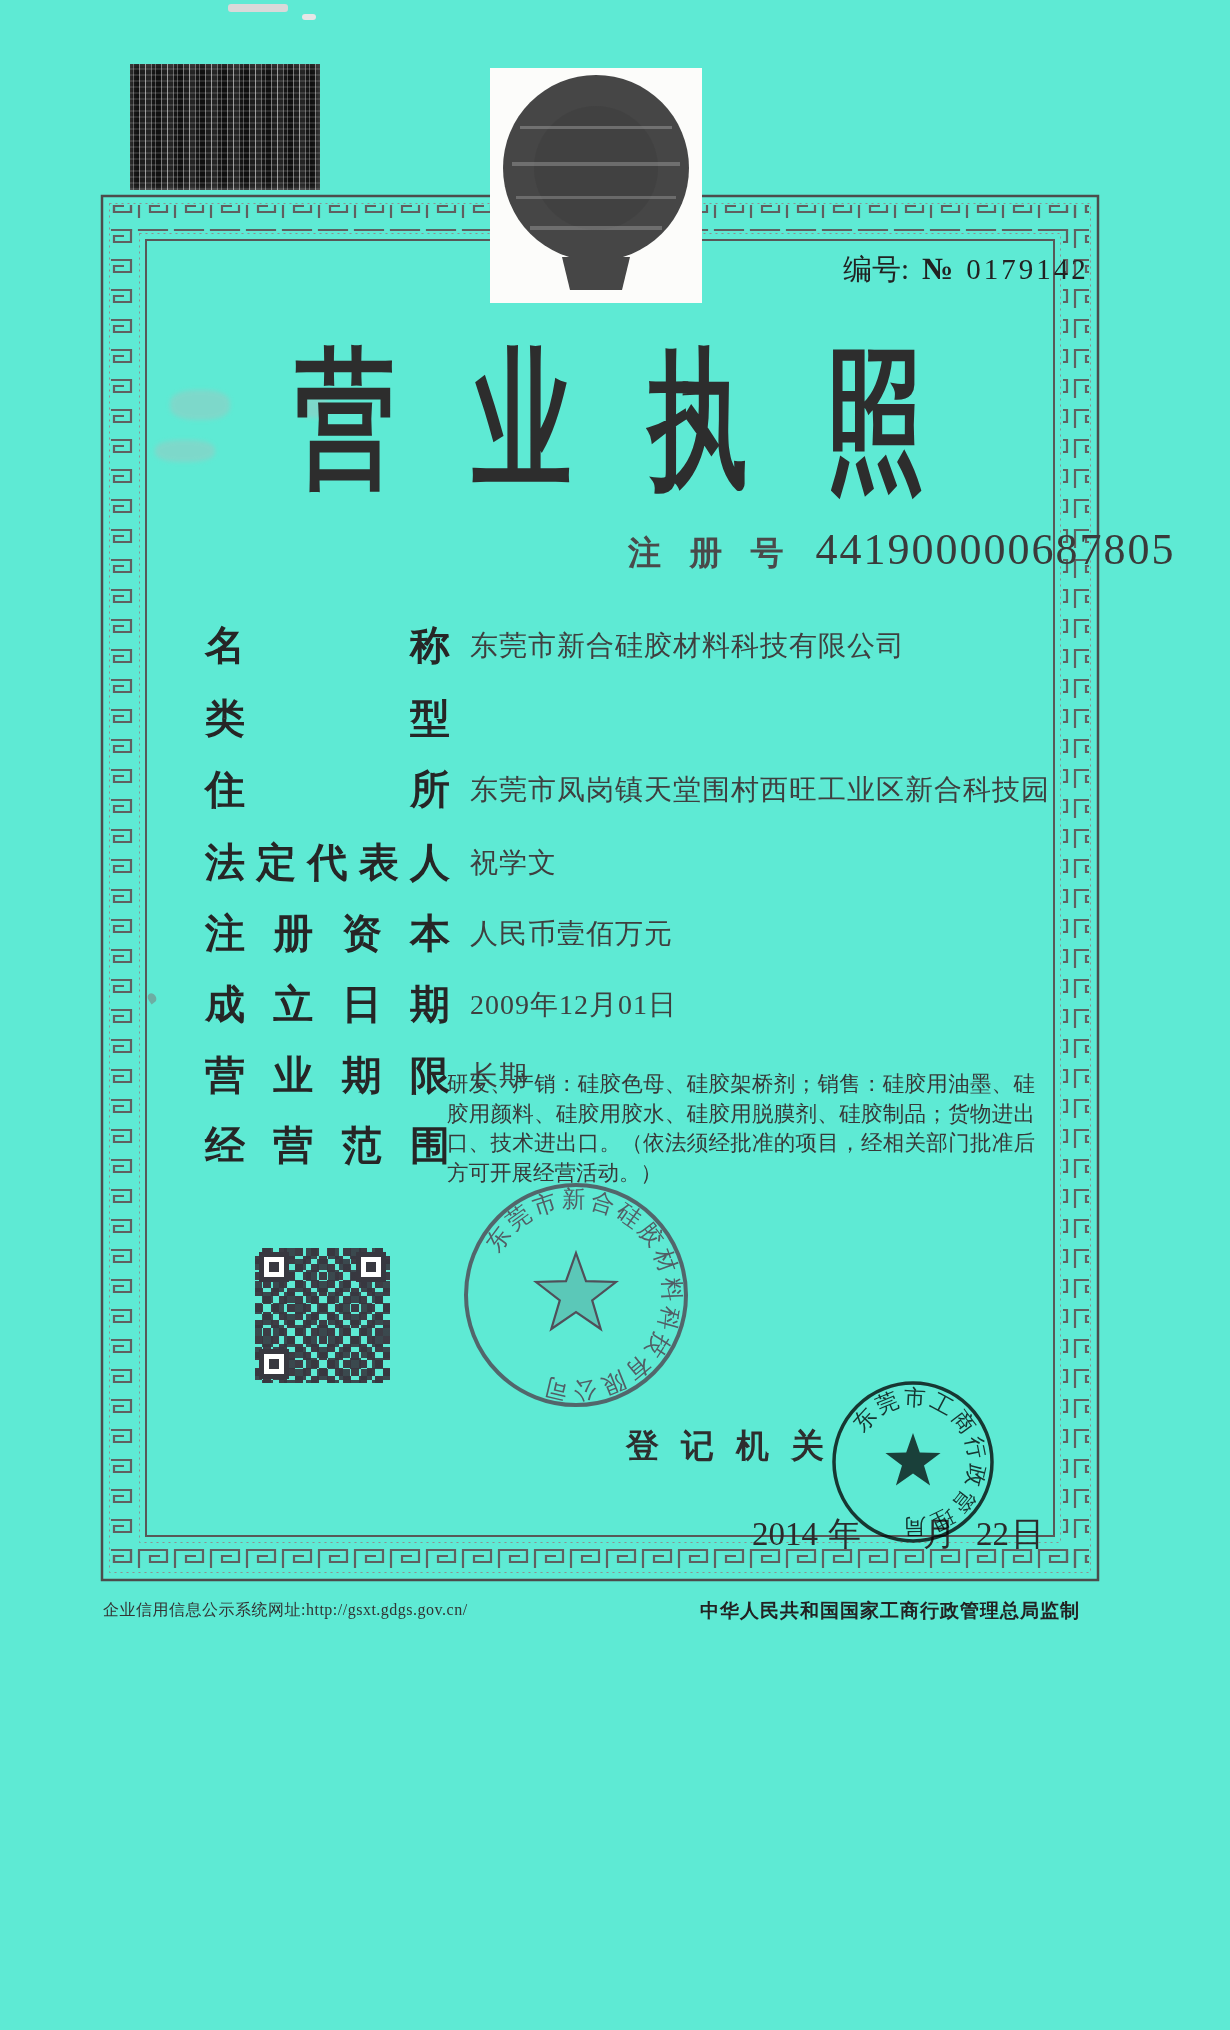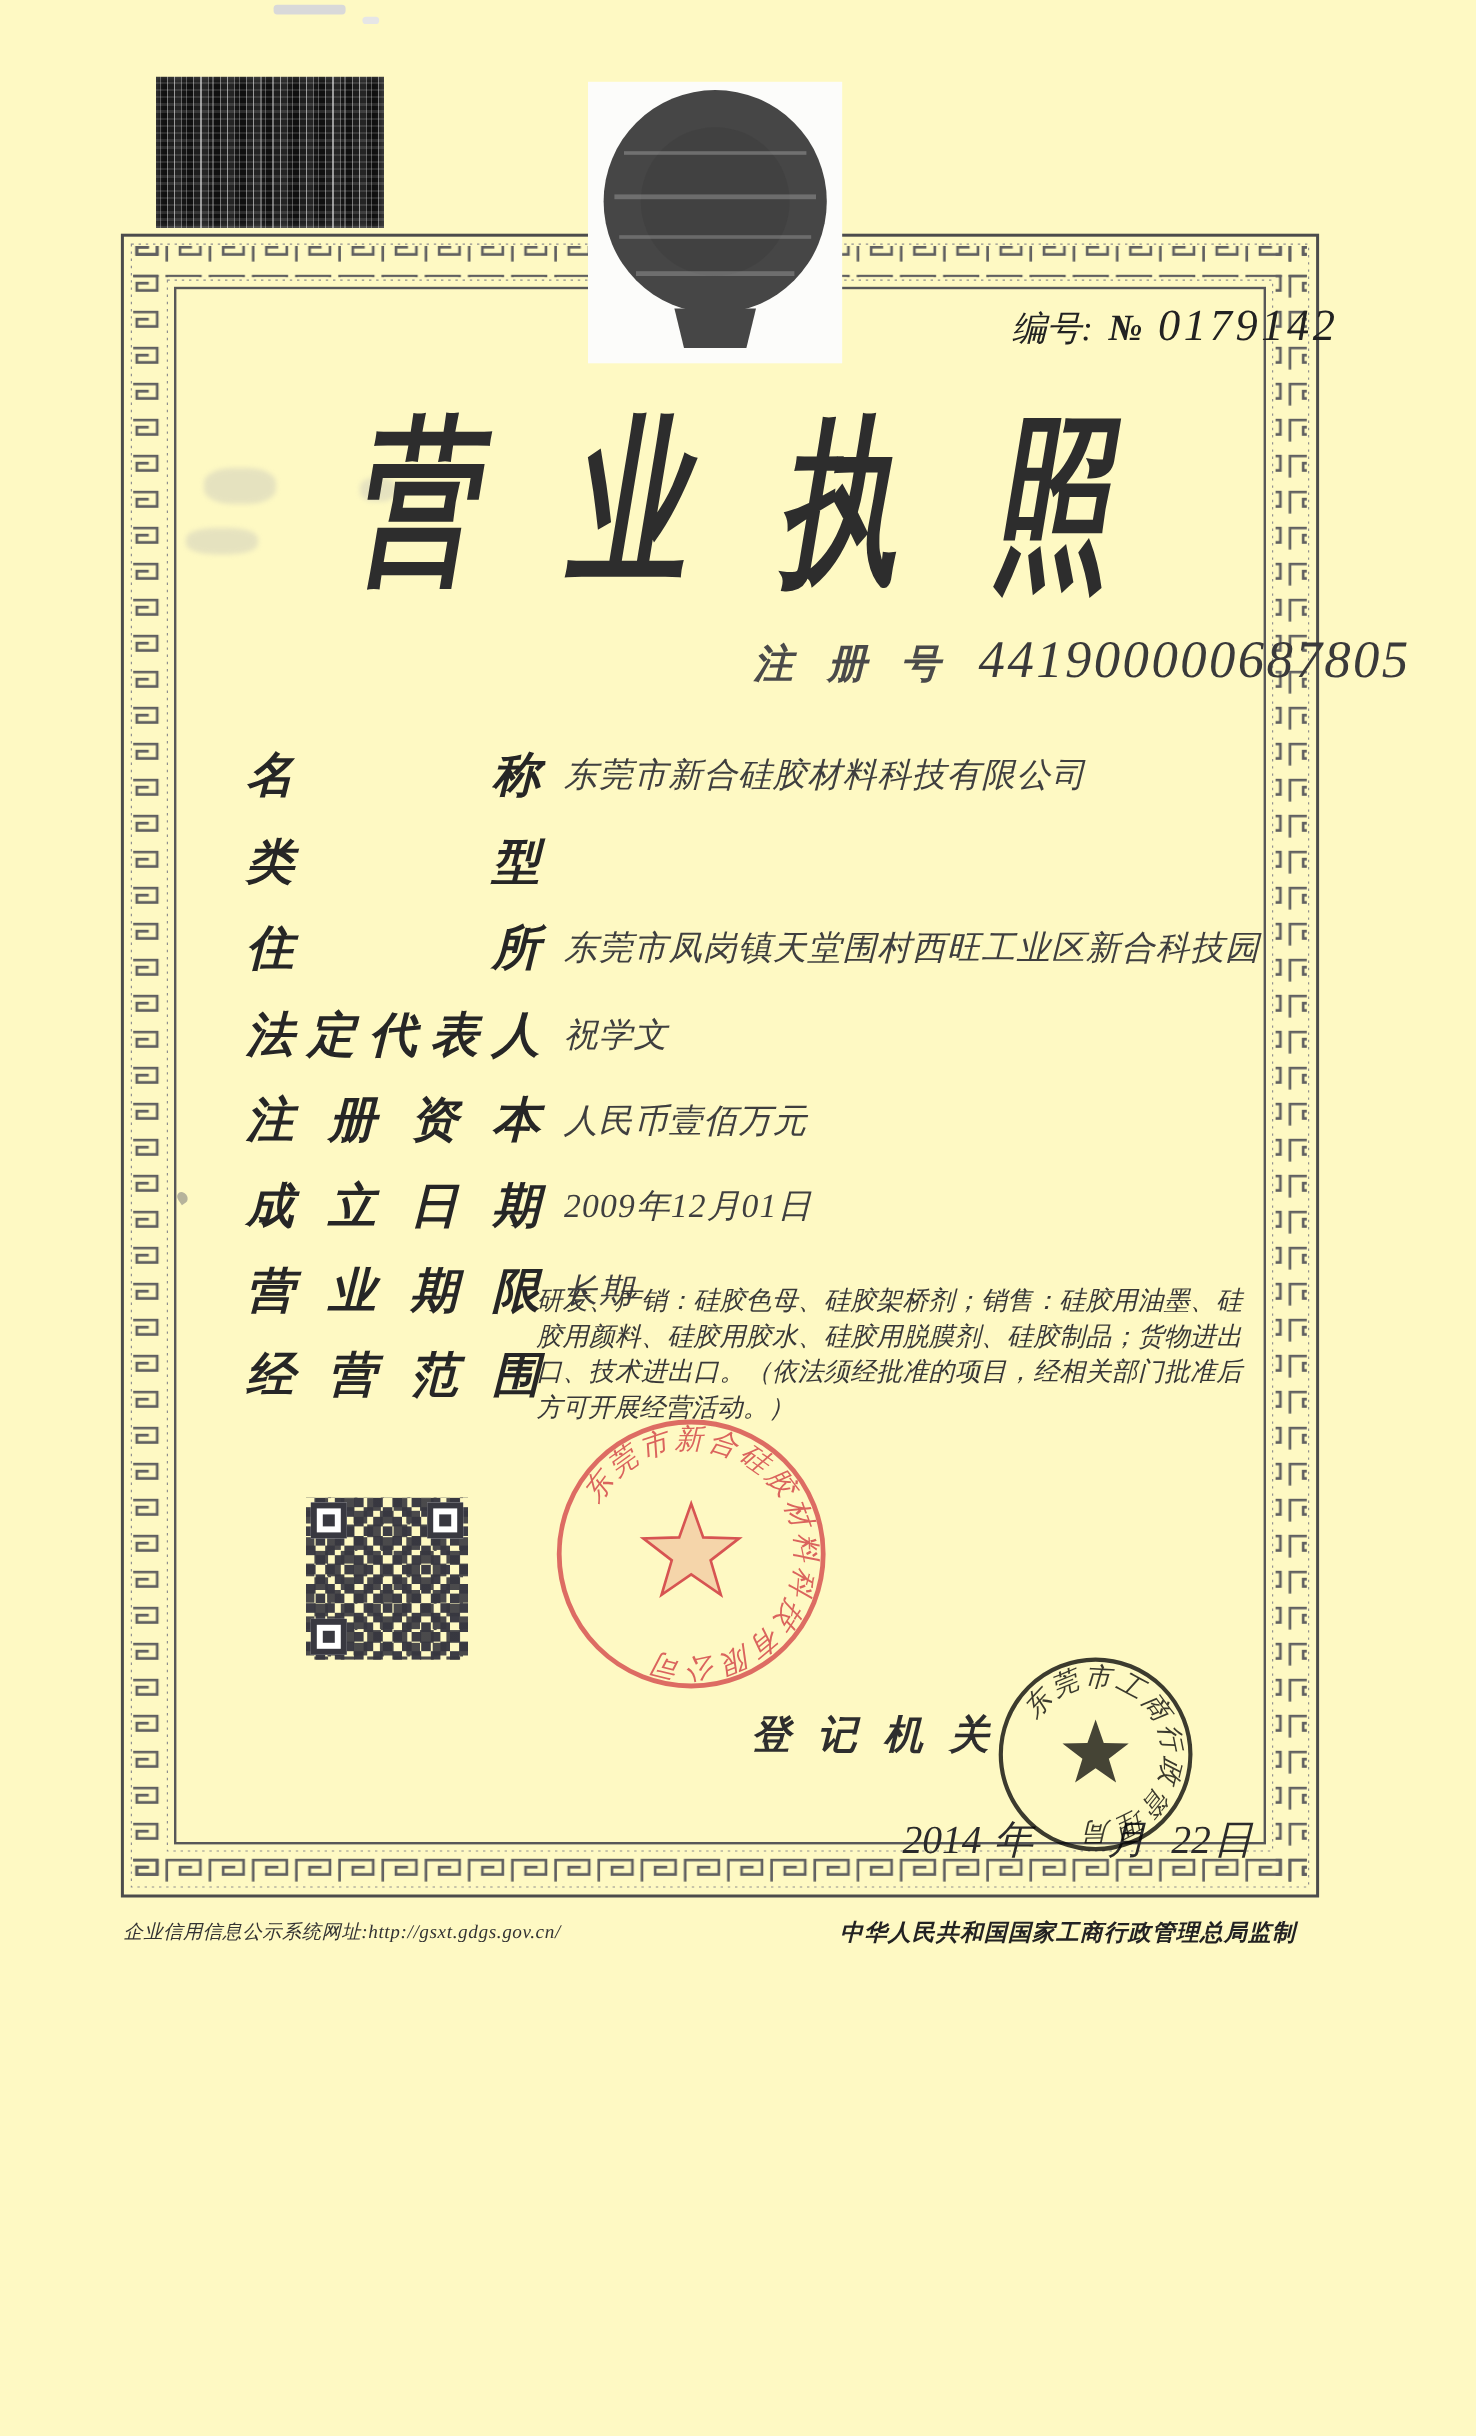--- a/index.html
+++ b/index.html
@@ -5,10 +5,9 @@
   html,body{margin:0;padding:0;background:#ffffff;}
   #page{
     position:relative;width:1230px;height:2030px;overflow:hidden;
-    background:#fef9c3;
+    background:#5eead4;
     font-family:"Liberation Serif","DejaVu Serif",serif;
     color:#2f2f2f;
-    font-style:italic;
   }
   .abs{position:absolute;}
 

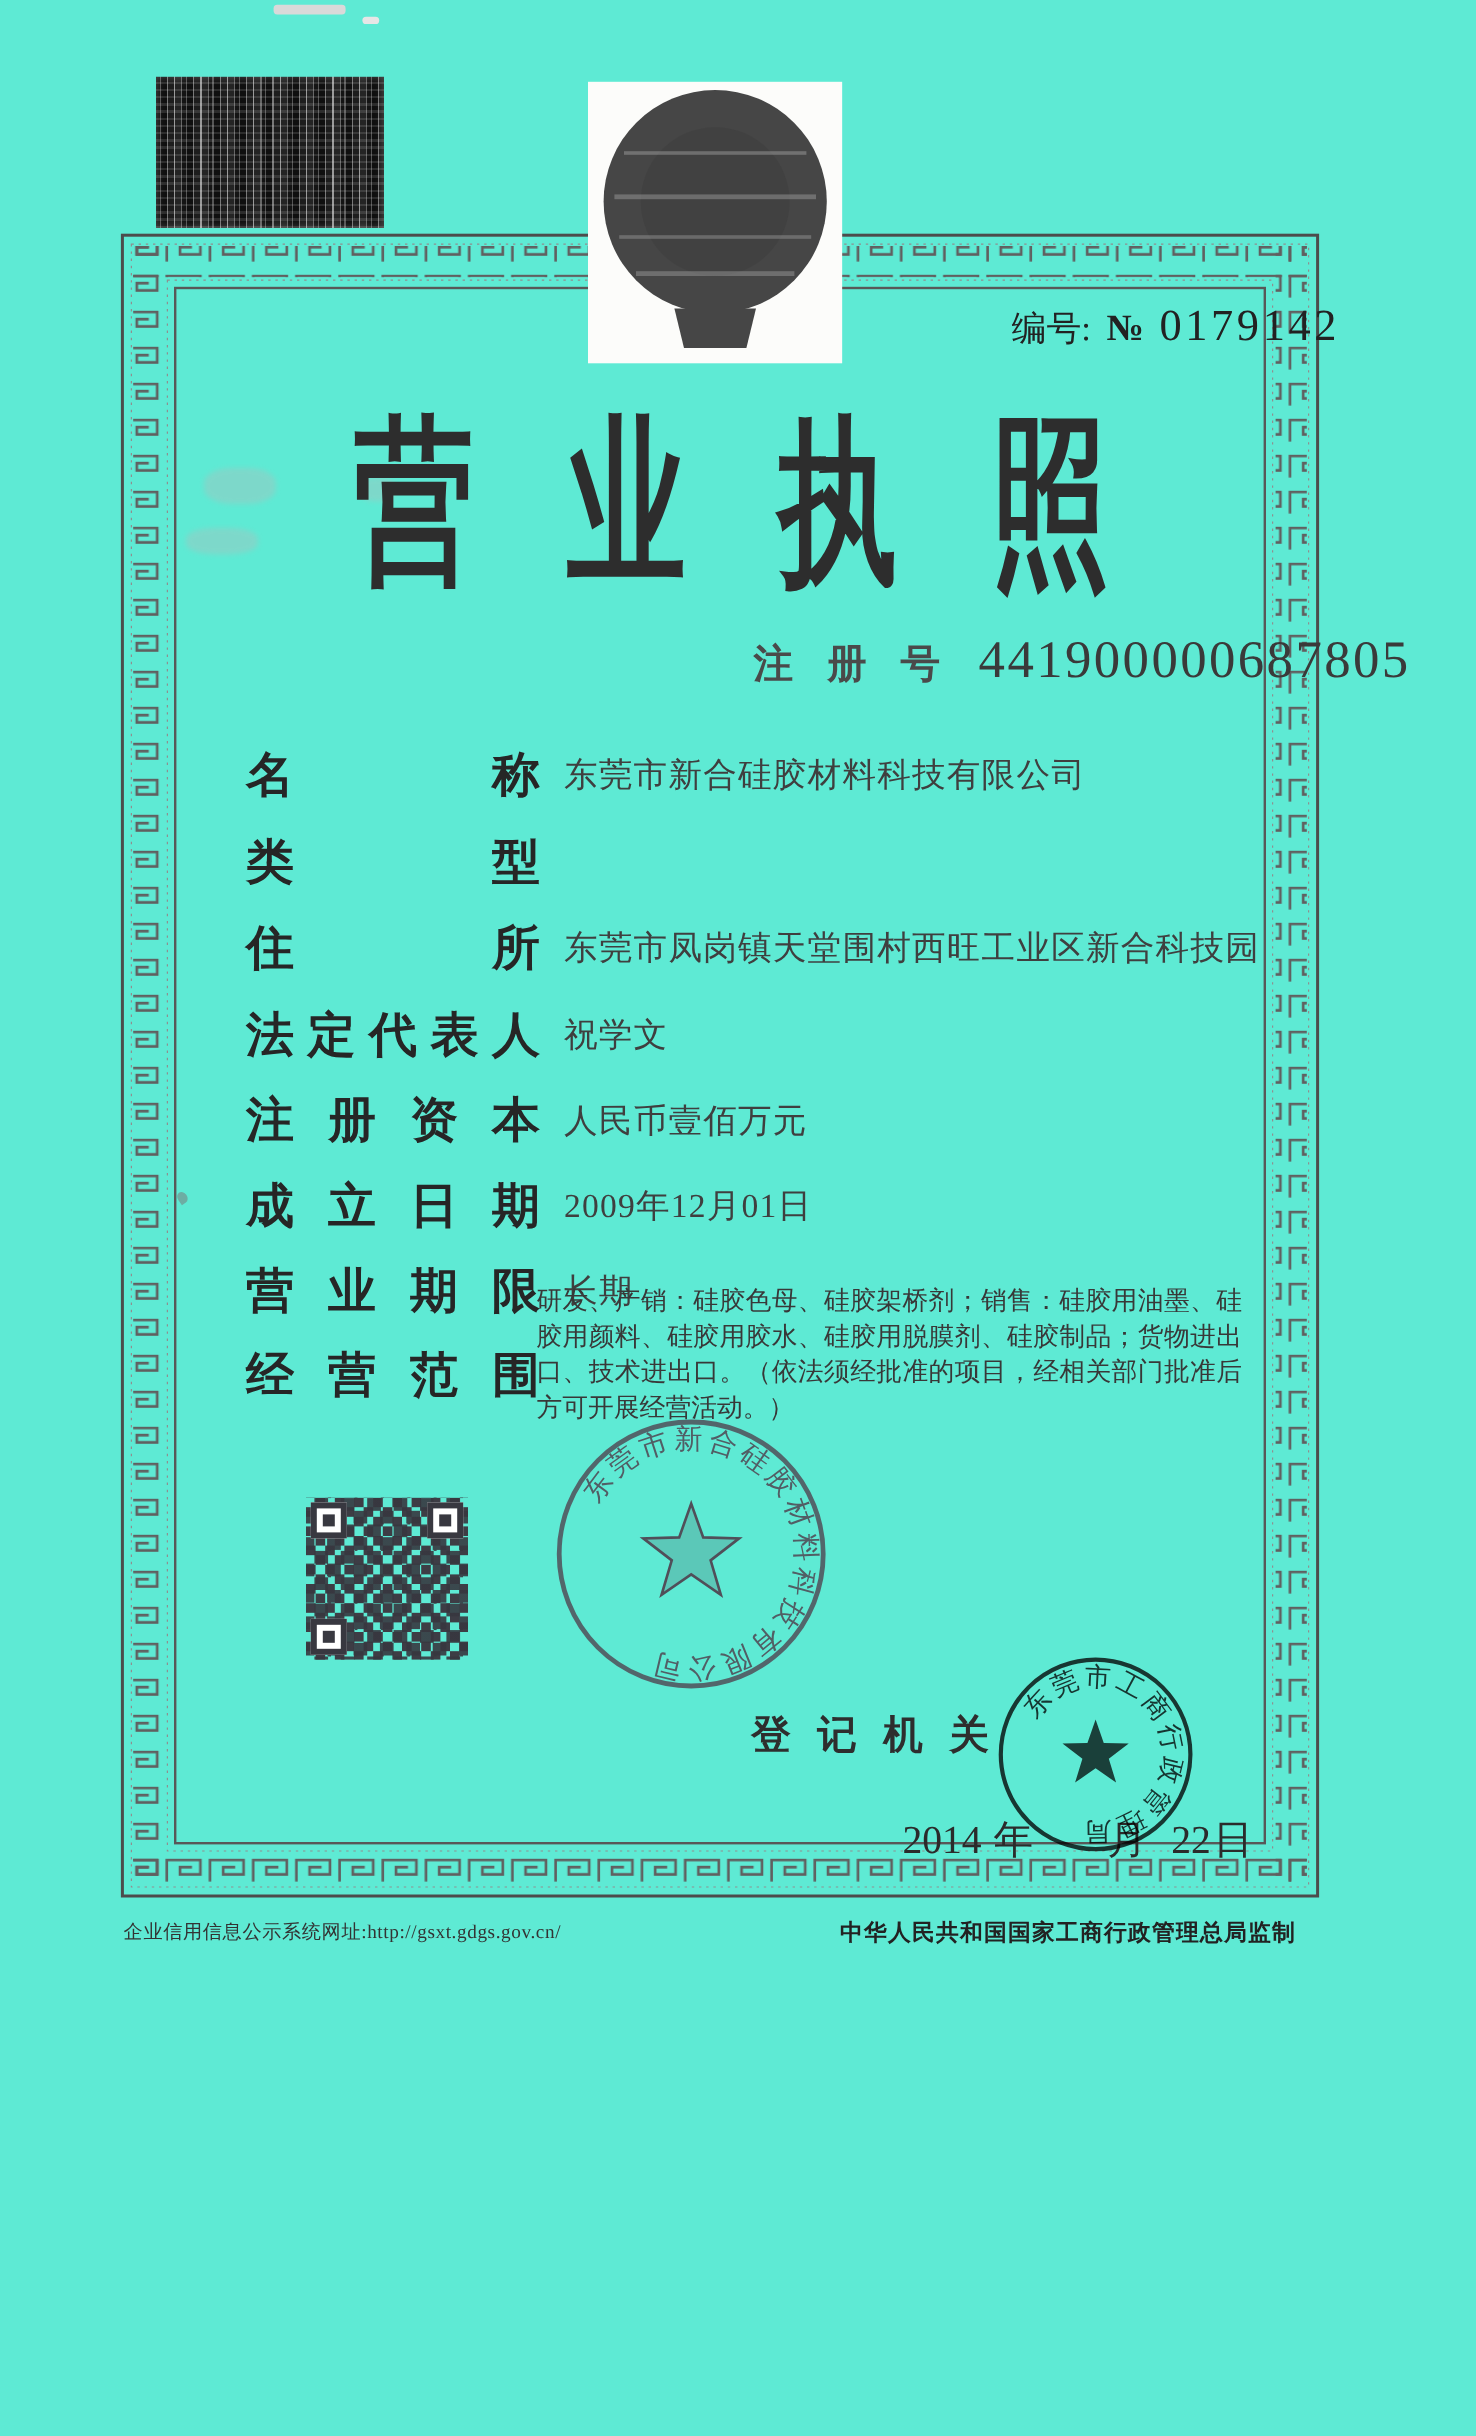--- a/index.html
+++ b/index.html
@@ -27,7 +27,7 @@
   #serial{left:843px;top:250px;display:flex;align-items:baseline;gap:13px;z-index:4;
           font-size:29px;color:#222;}
   #serial .nosign{font-weight:700;font-size:31px;}
-  #serial .num{letter-spacing:3px;font-size:37px;}
+  #serial .num{letter-spacing:3px;font-size:29px;}
 
   
   #title{

